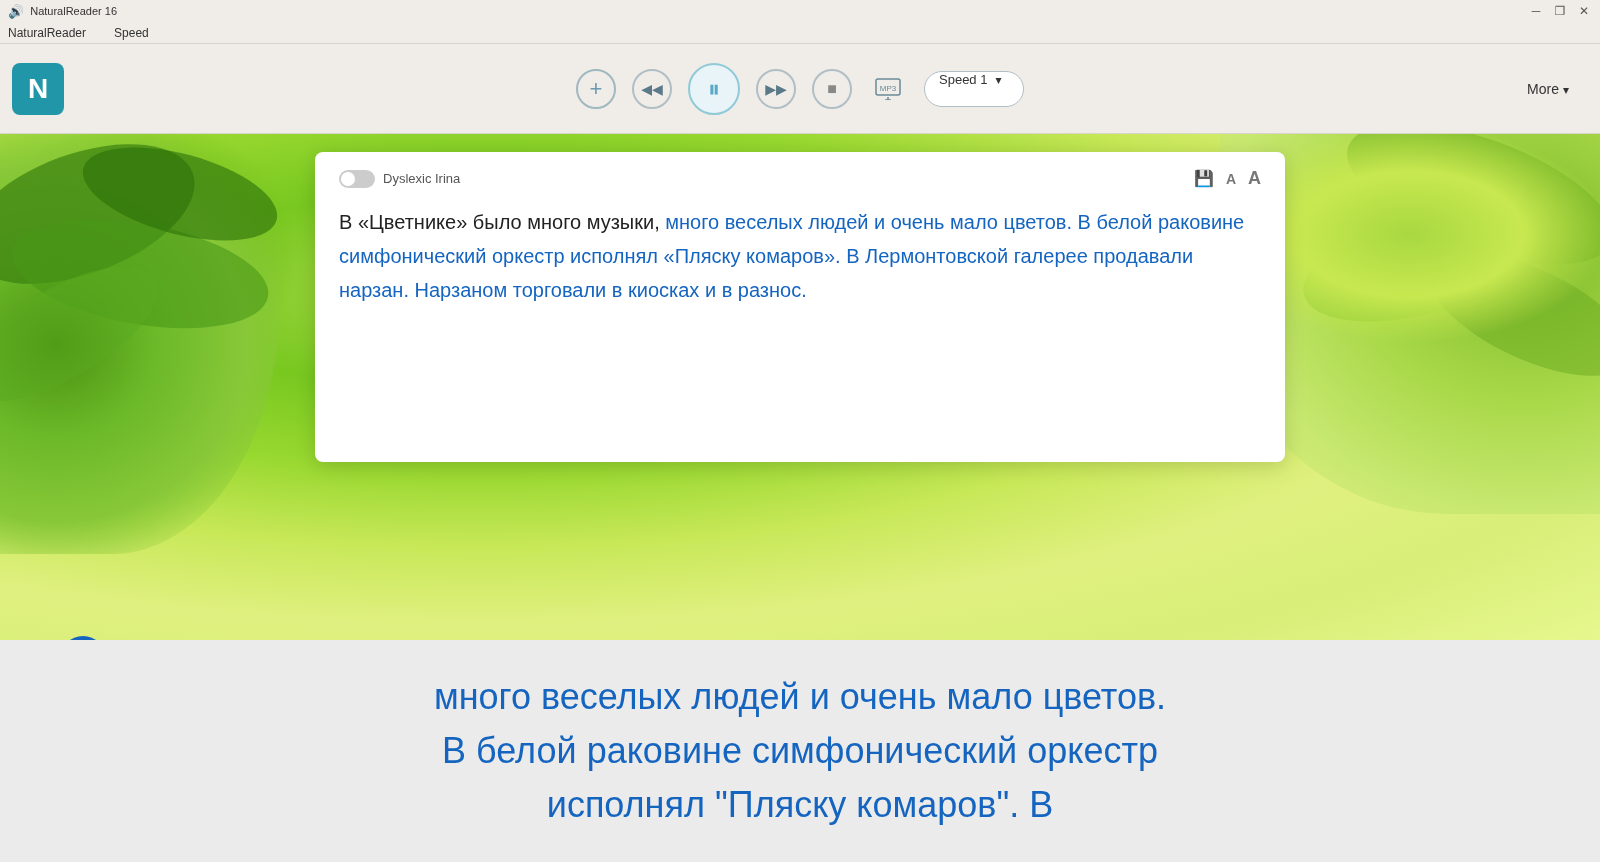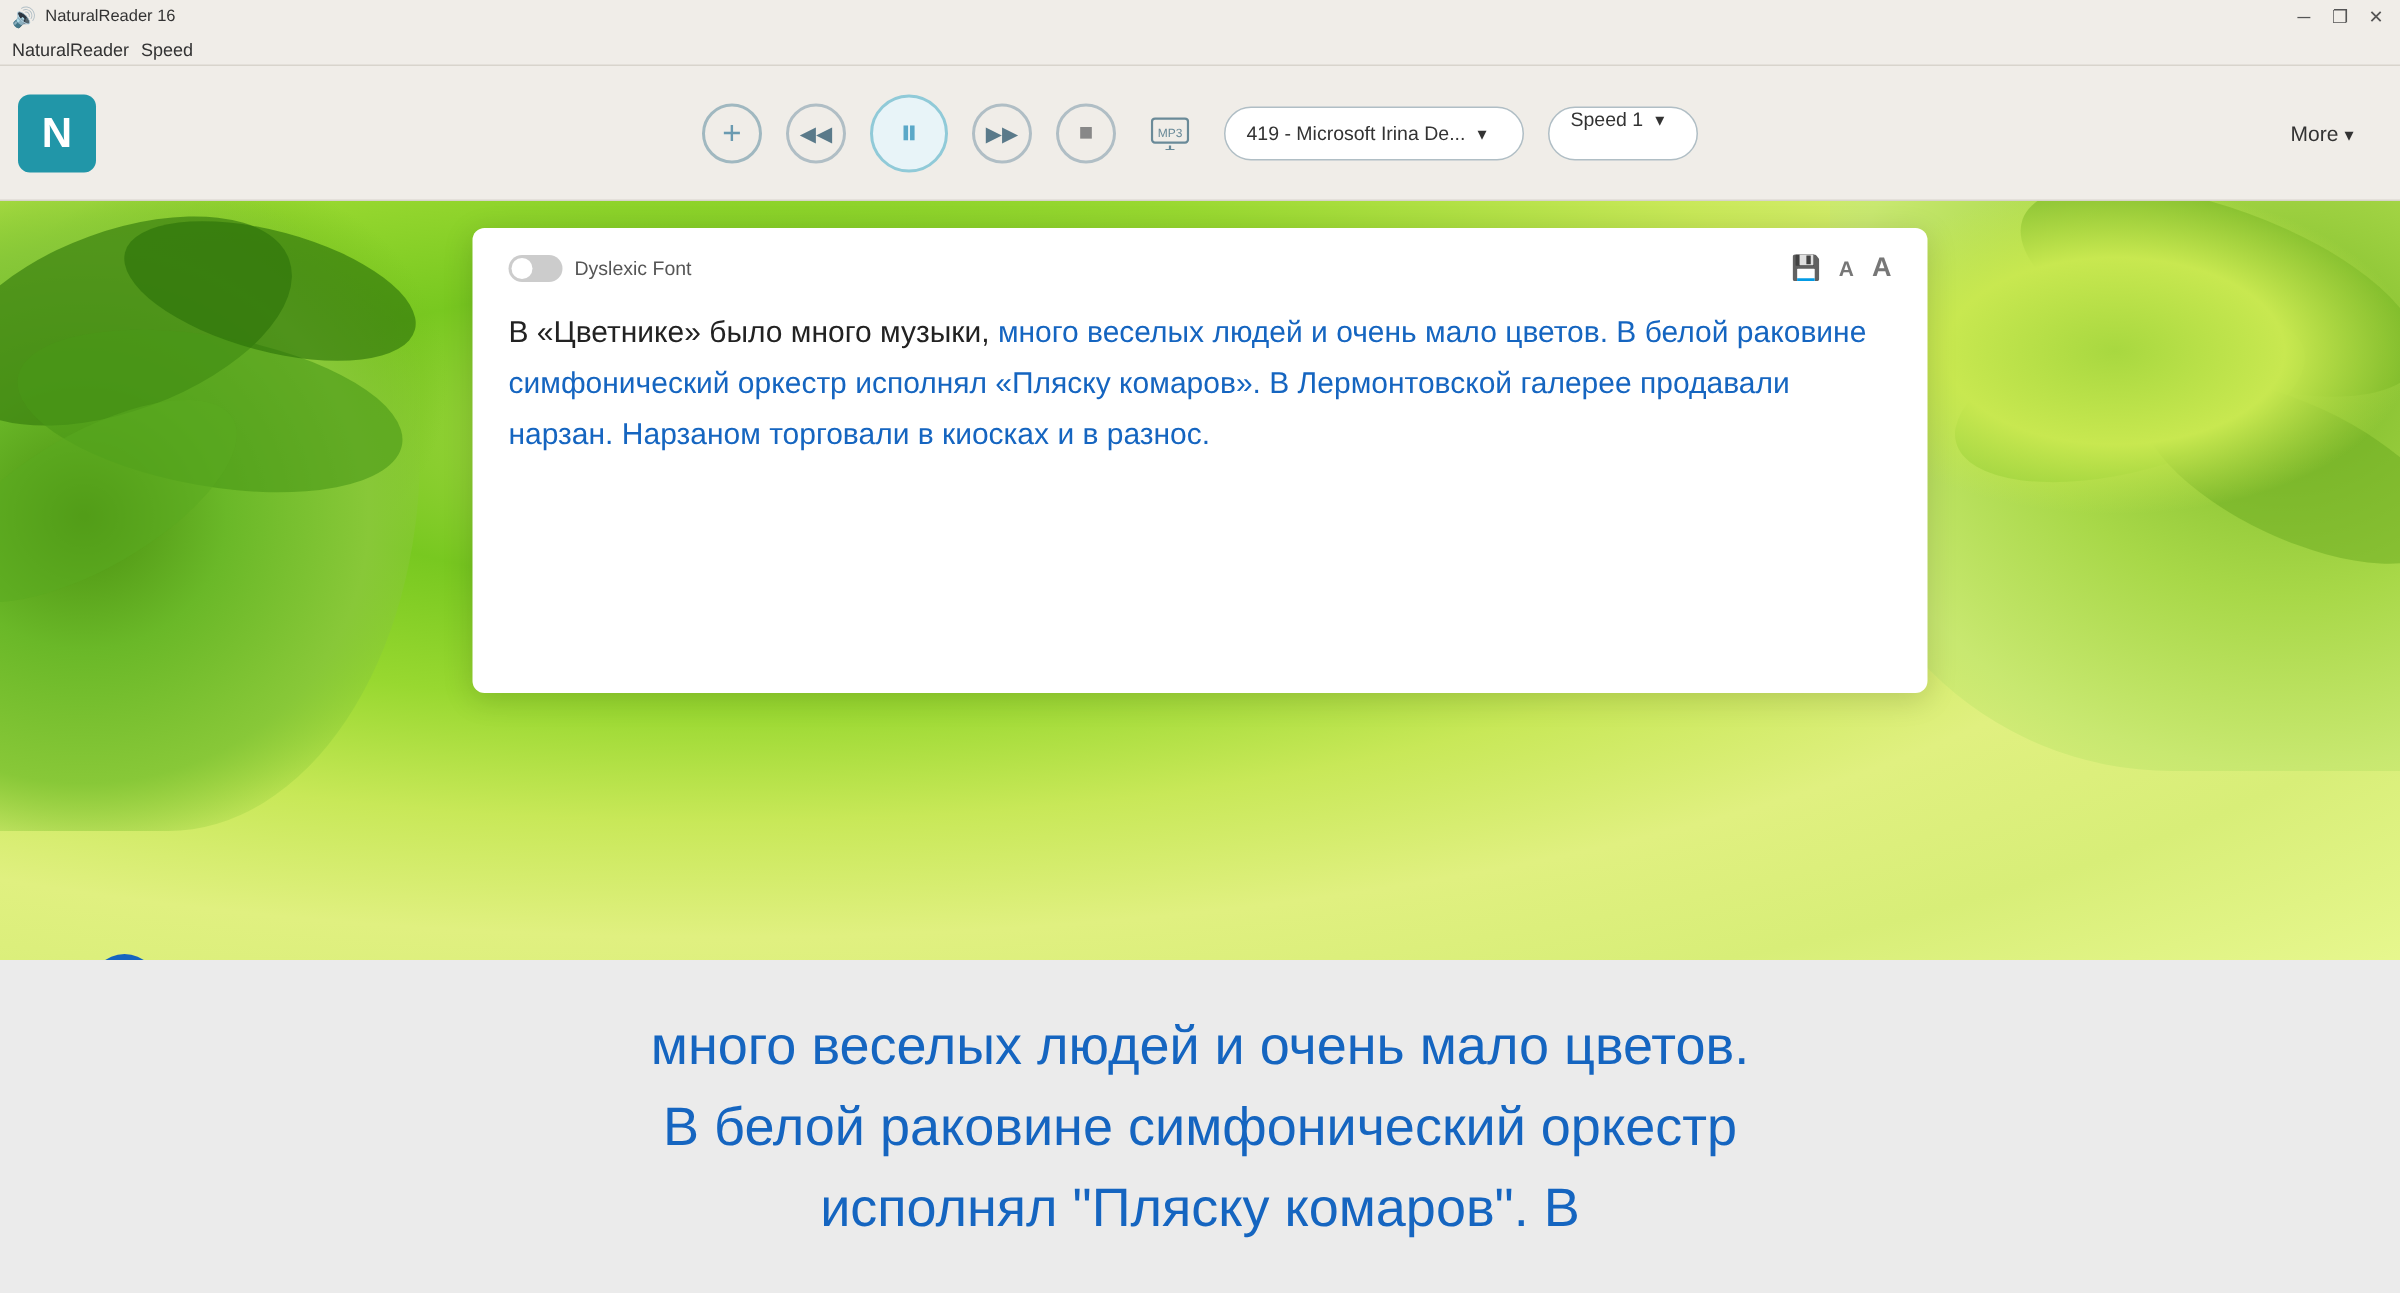--- a/index.html
+++ b/index.html
@@ -33,7 +33,7 @@
       padding: 0 8px;
       font-size: 12px;
       color: #333;
-      gap: 8px;
+      gap: 28px;
       border-bottom: 1px solid #d8d4cc;
     }
     .menu-item { cursor: pointer; }

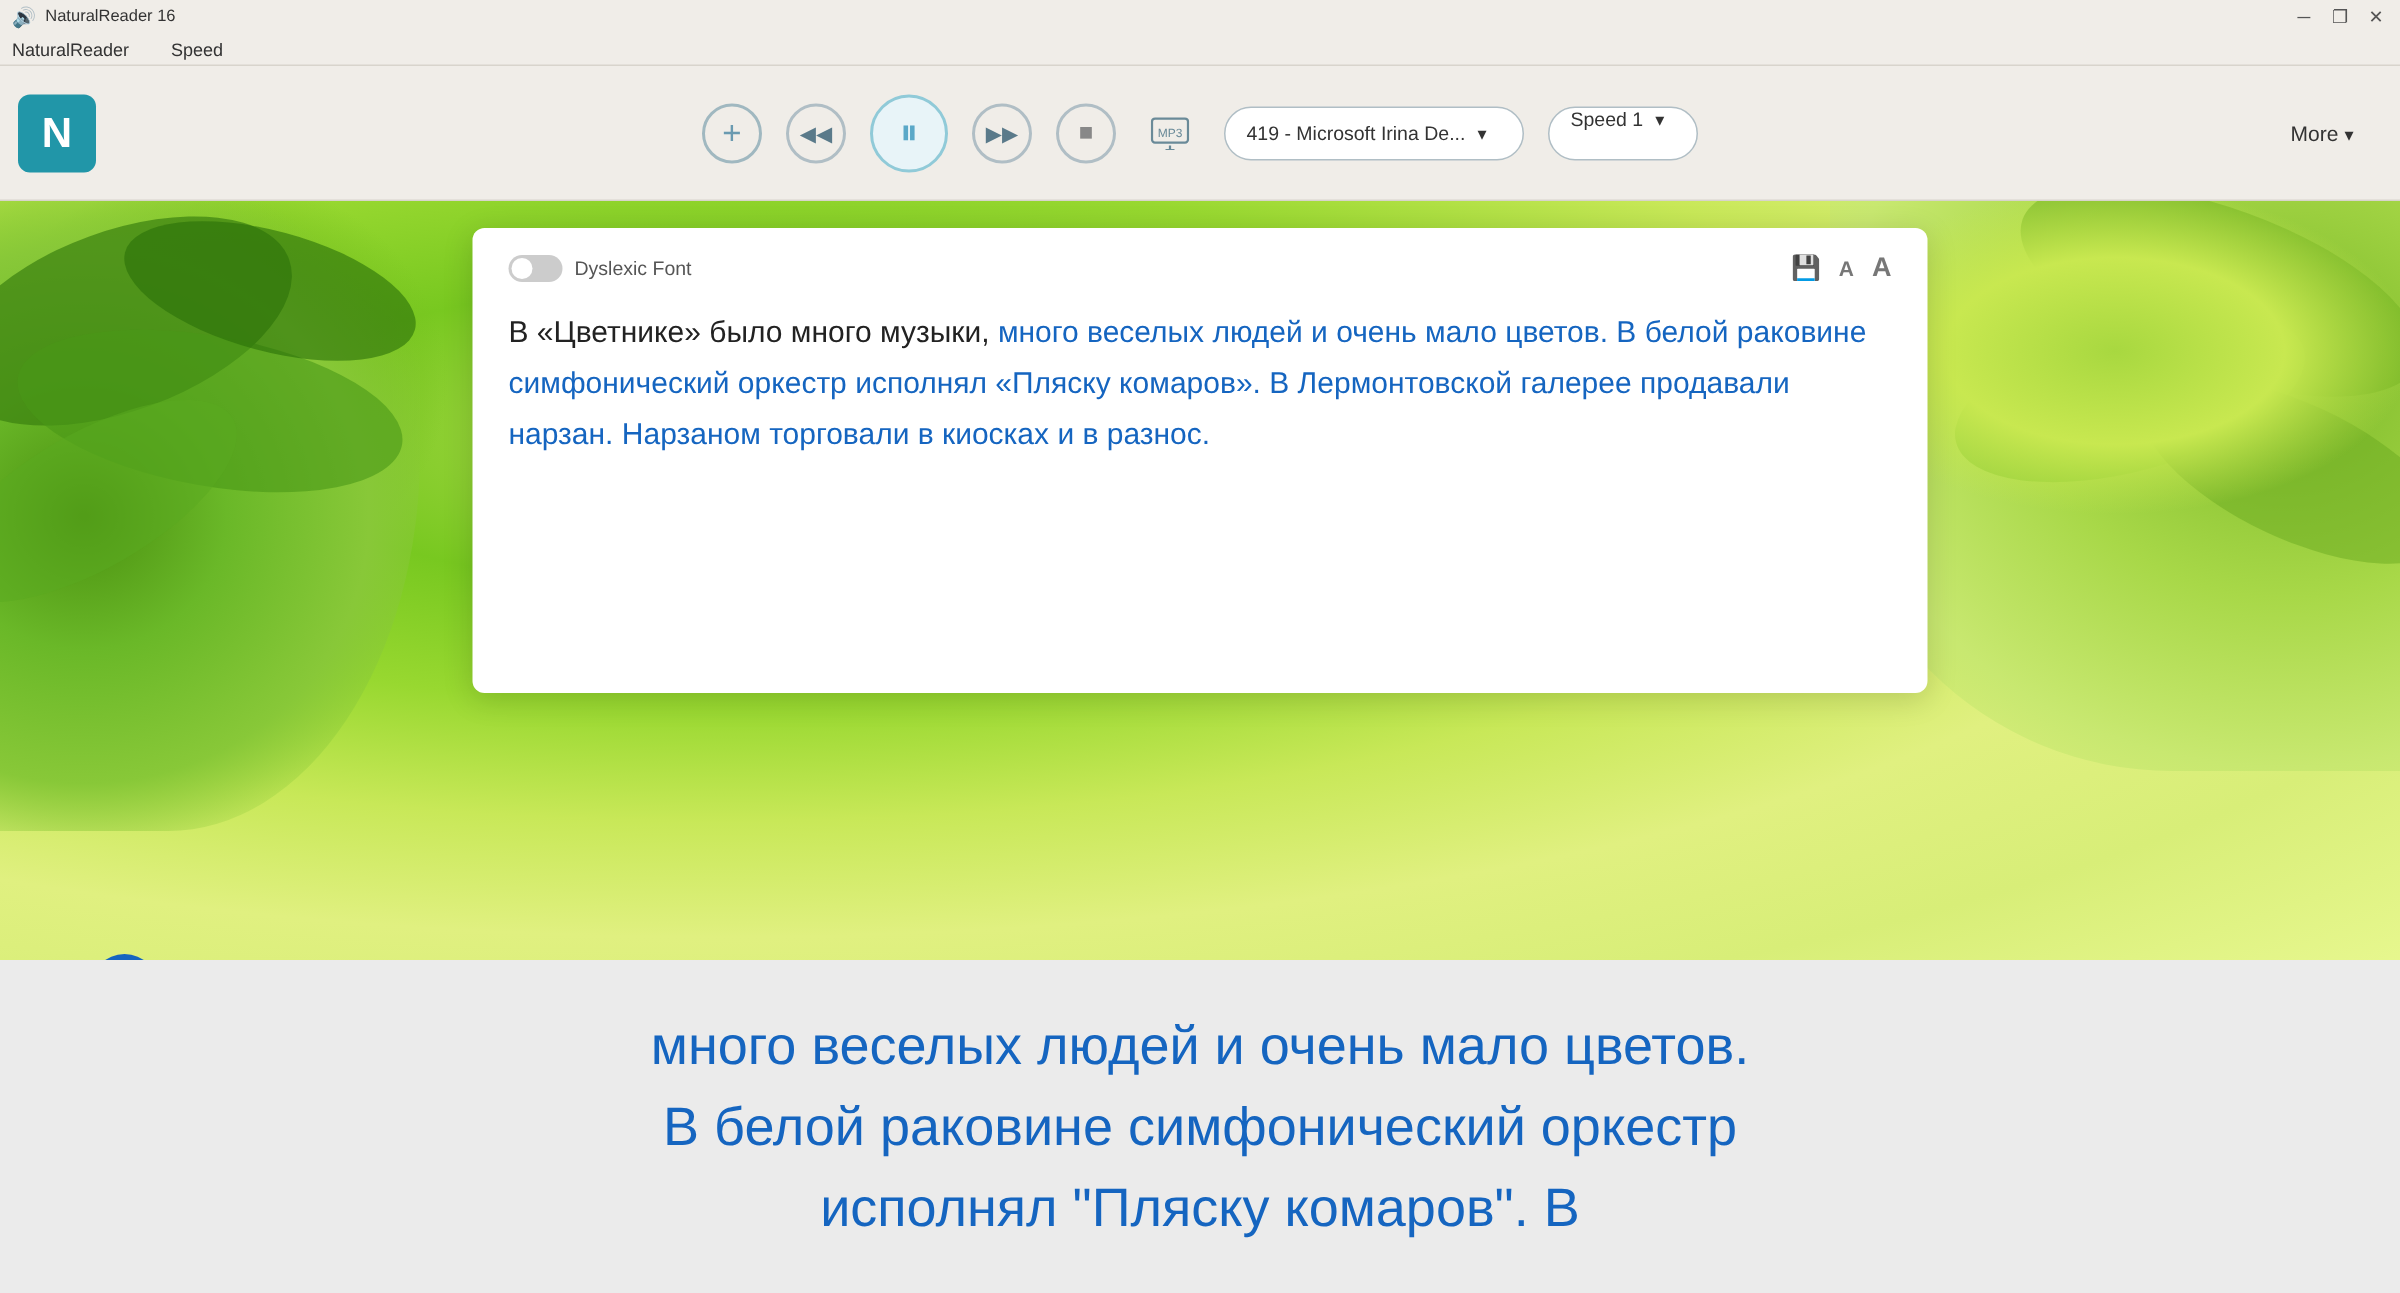--- a/index.html
+++ b/index.html
@@ -353,10 +353,6 @@
     </svg>
   </div>
 
-  <div class="voice-dropdown">
-    <span>419 - Microsoft Irina De...</span>
-    <span class="chevron-down"></span>
-  </div>
   <div class="speed-dropdown">
     <span>Speed 1</span>
     <span class="chevron-down"></span>

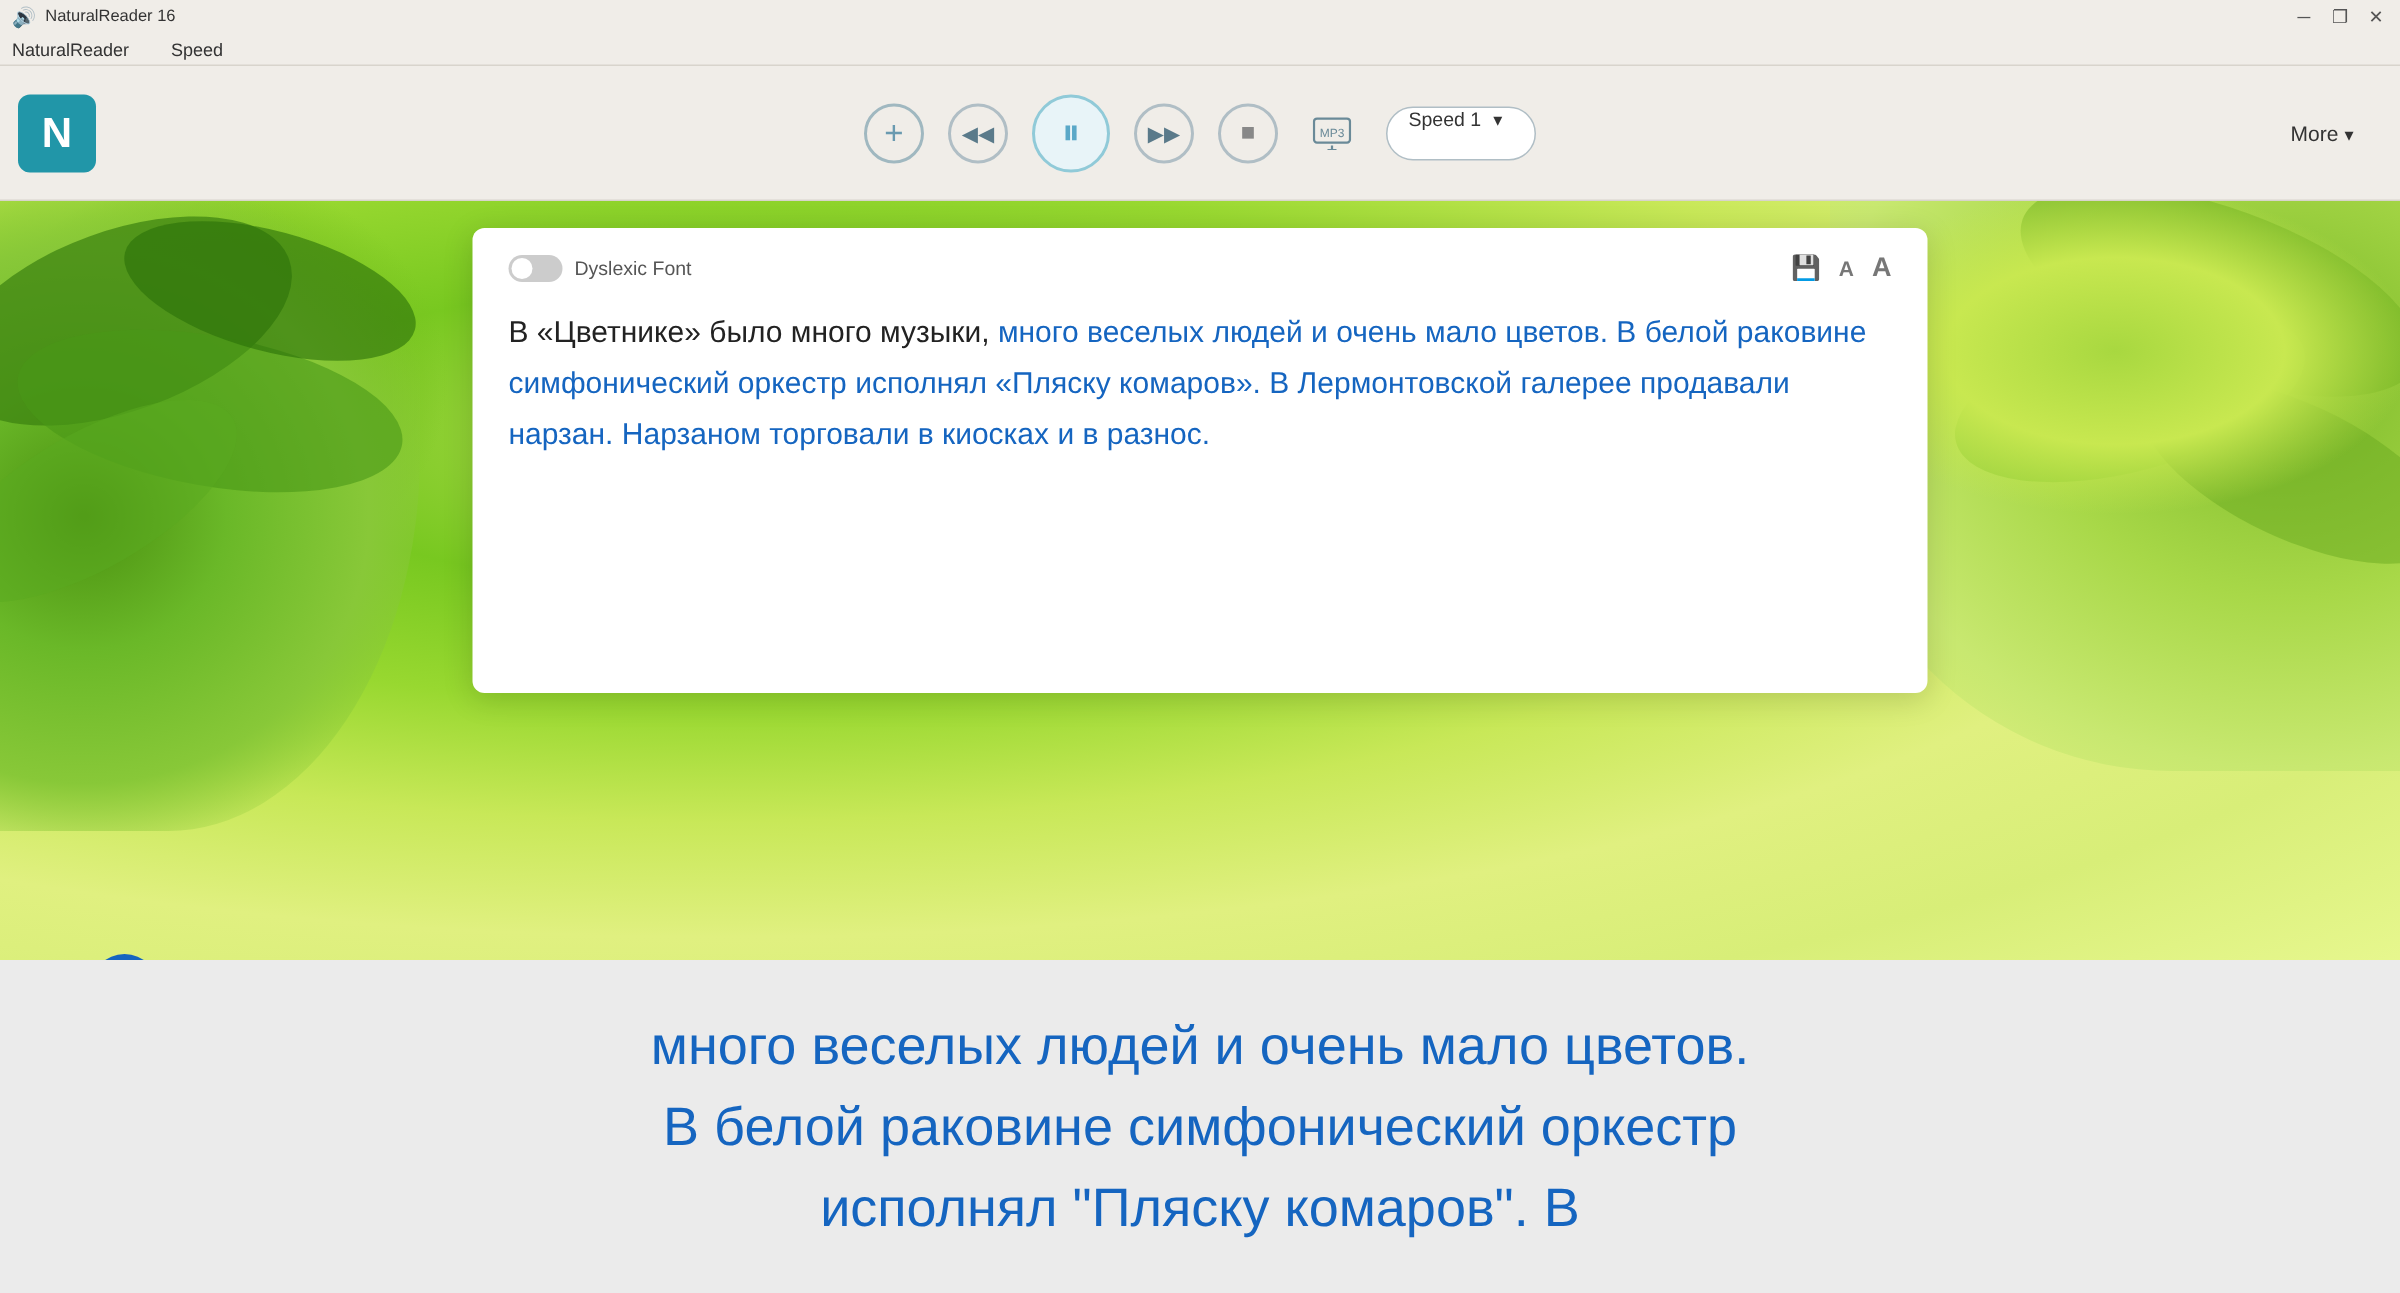--- a/index.html
+++ b/index.html
@@ -387,7 +387,7 @@
     <div class="text-panel-toolbar">
       <div class="dyslexic-toggle">
         <div class="toggle-switch"></div>
-        <span>Dyslexic Font</span>
+        <span>Dyslexic Irina</span>
       </div>
       <div class="font-controls">
         <span class="save-icon">💾</span>

